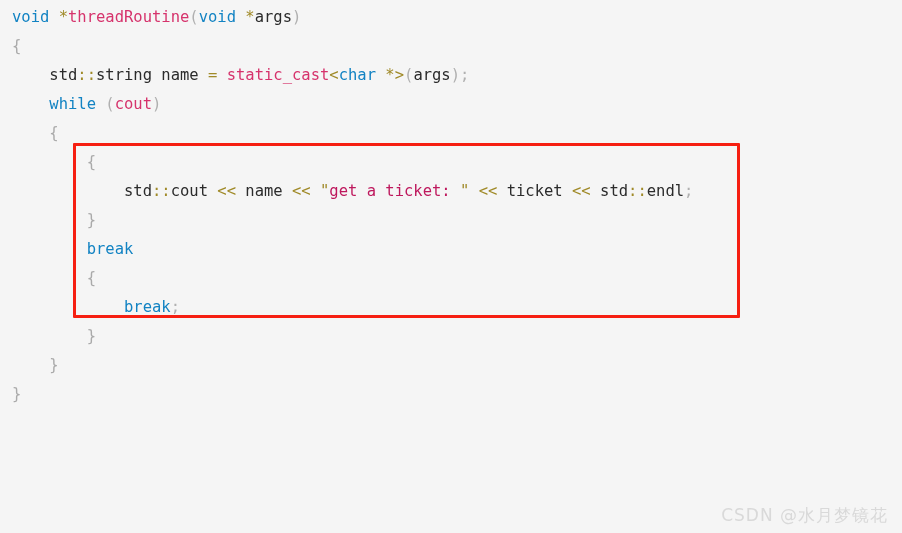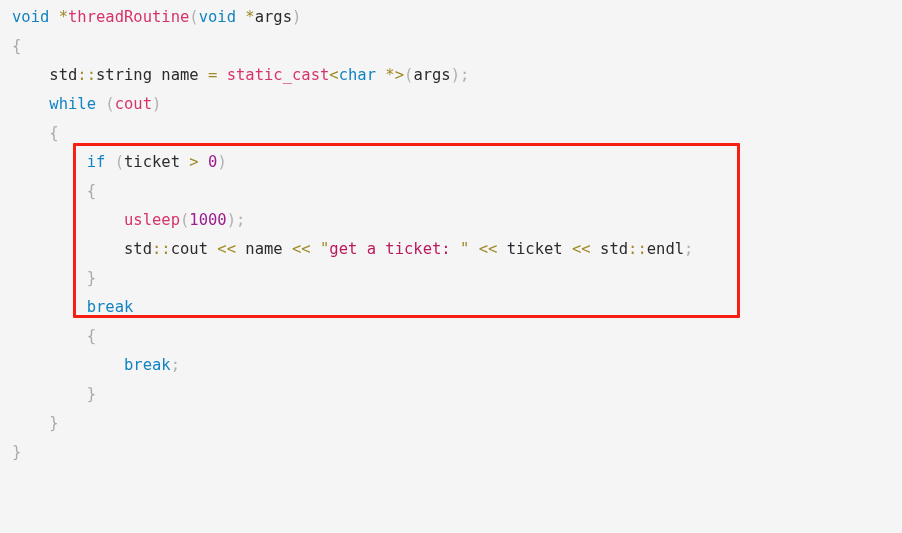--- a/index.html
+++ b/index.html
@@ -89,7 +89,6 @@
       <div class="code-line"><span>    </span><span class="t-plain">std</span><span class="t-op">::</span><span class="t-plain">string</span><span class="t-plain"> name </span><span class="t-op">=</span><span class="t-plain"> </span><span class="t-fn">static_cast</span><span class="t-op">&lt;</span><span class="t-kw">char</span><span class="t-plain"> </span><span class="t-op">*&gt;</span><span class="t-punc">(</span><span class="t-plain">args</span><span class="t-punc">)</span><span class="t-semi">;</span></div>
       <div class="code-line"><span>    </span><span class="t-kw">while</span><span class="t-plain"> </span><span class="t-punc">(</span><span class="t-fn">cout</span><span class="t-punc">)</span></div>
       <div class="code-line"><span>    </span><span class="t-brace">{</span></div>
-      <div class="code-line"><span>        </span><span class="t-kw">if</span><span class="t-plain"> </span><span class="t-punc">(</span><span class="t-plain">ticket</span><span class="t-plain"> </span><span class="t-op">&gt;</span><span class="t-plain"> </span><span class="t-num">0</span><span class="t-punc">)</span></div>
       <div class="code-line"><span>        </span><span class="t-brace">{</span></div>
       <div class="code-line"><span>            </span><span class="t-fn">usleep</span><span class="t-punc">(</span><span class="t-num">1000</span><span class="t-punc">)</span><span class="t-semi">;</span></div>
       <div class="code-line"><span>            </span><span class="t-plain">std</span><span class="t-op">::</span><span class="t-plain">cout</span><span class="t-plain"> </span><span class="t-op">&lt;&lt;</span><span class="t-plain"> name </span><span class="t-op">&lt;&lt;</span><span class="t-plain"> </span><span class="t-strq">"</span><span class="t-str">get a ticket: </span><span class="t-strq">"</span><span class="t-plain"> </span><span class="t-op">&lt;&lt;</span><span class="t-plain"> ticket </span><span class="t-op">&lt;&lt;</span><span class="t-plain"> </span><span class="t-plain">std</span><span class="t-op">::</span><span class="t-plain">endl</span><span class="t-semi">;</span></div>

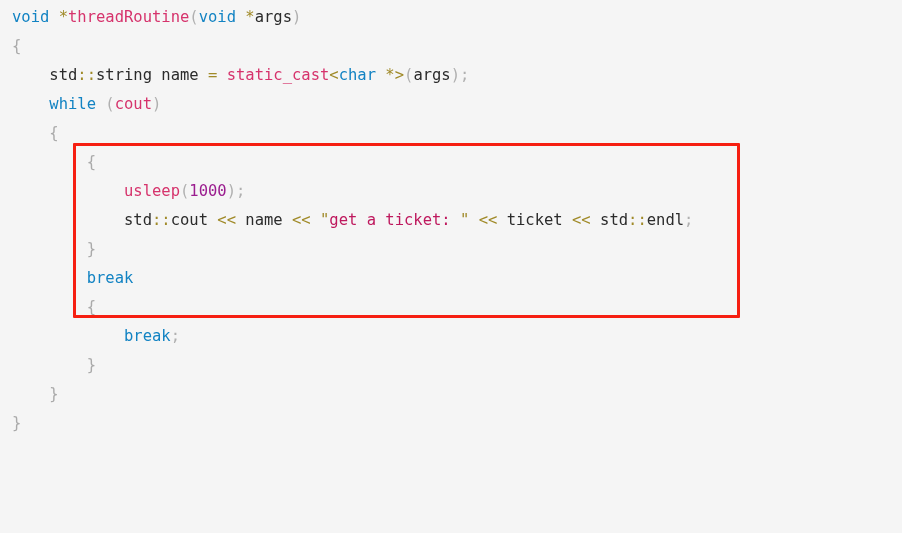--- a/index.html
+++ b/index.html
@@ -90,7 +90,6 @@
       <div class="code-line"><span>    </span><span class="t-kw">while</span><span class="t-plain"> </span><span class="t-punc">(</span><span class="t-fn">cout</span><span class="t-punc">)</span></div>
       <div class="code-line"><span>    </span><span class="t-brace">{</span></div>
       <div class="code-line"><span>        </span><span class="t-brace">{</span></div>
-      <div class="code-line"><span>            </span><span class="t-fn">usleep</span><span class="t-punc">(</span><span class="t-num">1000</span><span class="t-punc">)</span><span class="t-semi">;</span></div>
       <div class="code-line"><span>            </span><span class="t-plain">std</span><span class="t-op">::</span><span class="t-plain">cout</span><span class="t-plain"> </span><span class="t-op">&lt;&lt;</span><span class="t-plain"> name </span><span class="t-op">&lt;&lt;</span><span class="t-plain"> </span><span class="t-strq">"</span><span class="t-str">get a ticket: </span><span class="t-strq">"</span><span class="t-plain"> </span><span class="t-op">&lt;&lt;</span><span class="t-plain"> ticket </span><span class="t-op">&lt;&lt;</span><span class="t-plain"> </span><span class="t-plain">std</span><span class="t-op">::</span><span class="t-plain">endl</span><span class="t-semi">;</span></div>
       <div class="code-line"><span>        </span><span class="t-brace">}</span></div>
       <div class="code-line"><span>        </span><span class="t-kw">break</span></div>

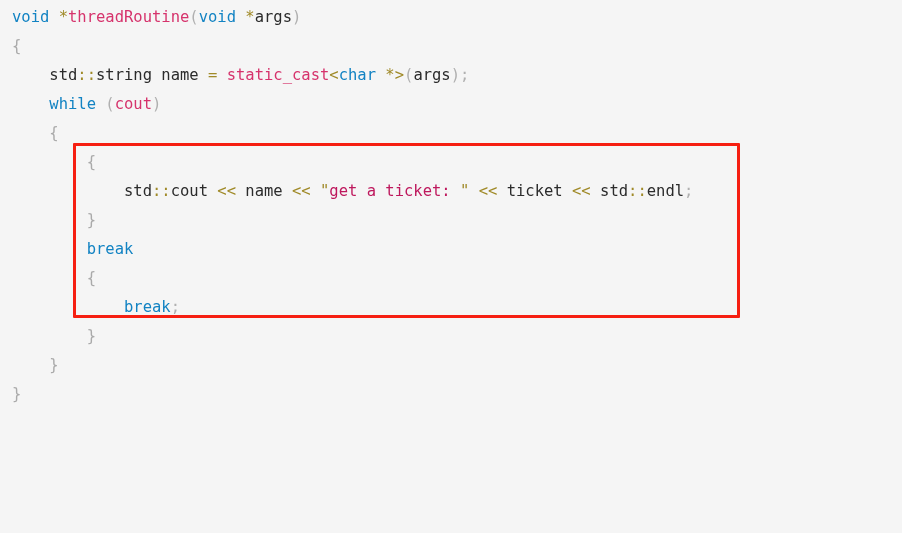--- a/index.html
+++ b/index.html
@@ -102,6 +102,7 @@
 
   <div id="highlight-box" style="left: 73px; top: 143px; width: 667px; height: 175px; border: 3px solid rgb(246, 31, 17);"></div>
 
+  <div id="watermark">CSDN @水月梦镜花</div>
 
 </div>
 

